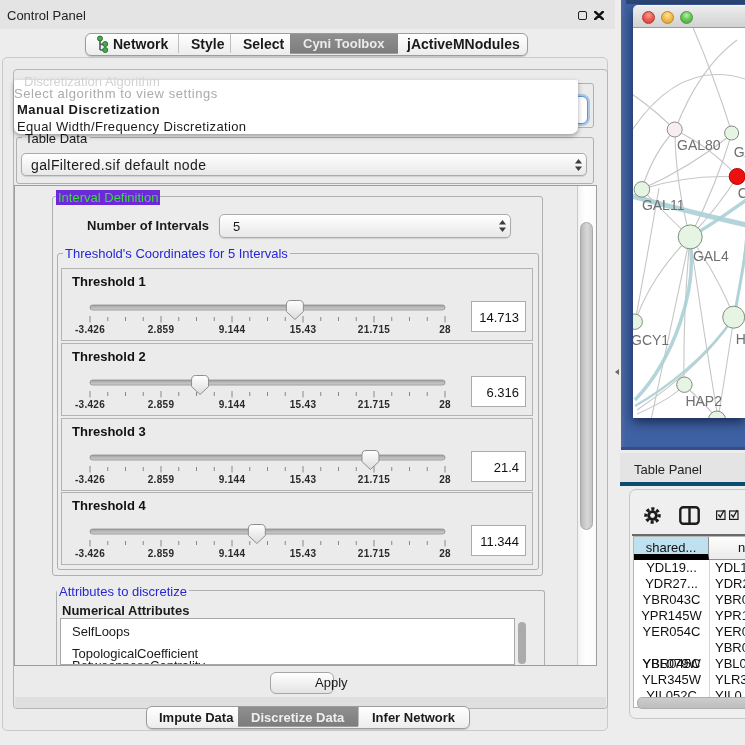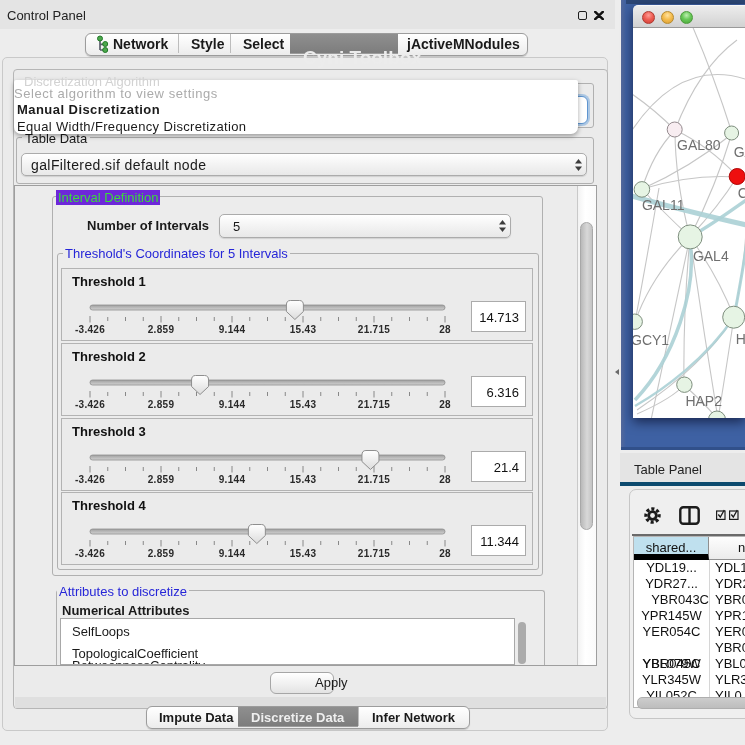--- a/index.html
+++ b/index.html
@@ -52,7 +52,7 @@
   <div class="abs" style="left:28px;top:3px;font-size:14px;font-weight:bold;color:#1a1a1a;">Network</div>
   <div class="abs" style="left:106px;top:3px;font-size:14px;font-weight:bold;color:#1a1a1a;">Style</div>
   <div class="abs" style="left:158px;top:3px;font-size:14px;font-weight:bold;color:#1a1a1a;">Select</div>
-  <div class="abs" style="left:218px;top:14px;font-size:19px;font-weight:bold;color:#ececec;">Cyni Toolbox</div>
+  <div class="abs" style="left:218px;top:3px;font-size:13px;font-weight:bold;color:#ececec;">Cyni Toolbox</div>
   <div class="abs" style="left:322px;top:3px;font-size:14px;font-weight:bold;color:#1a1a1a;">jActiveMNodules</div>
 </div>
 

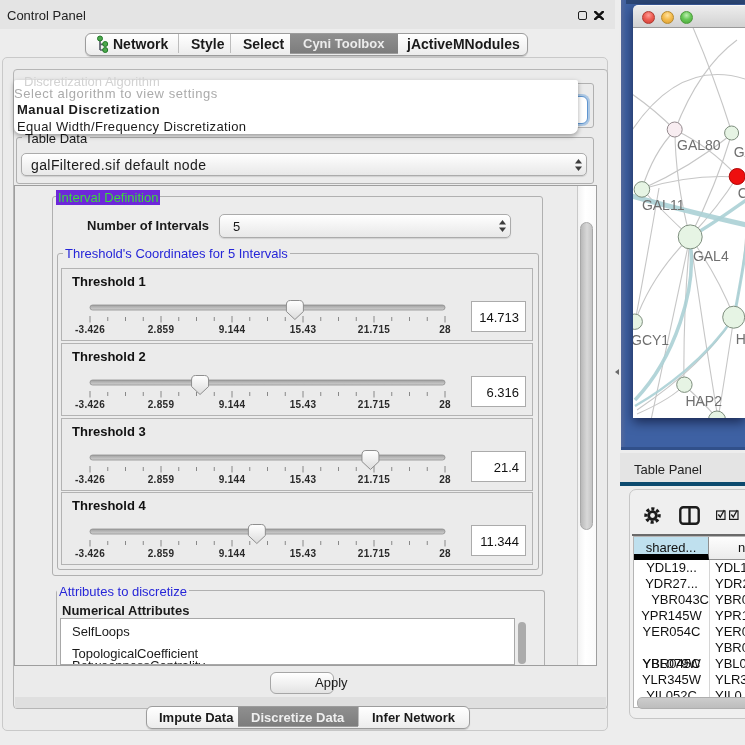--- a/index.html
+++ b/index.html
@@ -374,7 +374,7 @@
          <div class="abs" style="left:81px;top:23px;width:60px;height:16px;font-size:13px;line-height:16px;color:#111;">YDL1</div>
         <div class="abs" style="left:0;top:39px;width:75px;height:16px;text-align:center;font-size:13px;line-height:16px;color:#111;">YDR27...</div>
          <div class="abs" style="left:81px;top:39px;width:60px;height:16px;font-size:13px;line-height:16px;color:#111;">YDR2</div>
-        <div class="abs" style="left:0;top:55px;width:75px;height:16px;text-align:right;font-size:13px;line-height:16px;color:#111;">YBR043C</div>
+        <div class="abs" style="left:0;top:55px;width:75px;height:16px;text-align:center;font-size:13px;line-height:16px;color:#111;">YBR043C</div>
          <div class="abs" style="left:81px;top:55px;width:60px;height:16px;font-size:13px;line-height:16px;color:#111;">YBR0</div>
         <div class="abs" style="left:0;top:71px;width:75px;height:16px;text-align:center;font-size:13px;line-height:16px;color:#111;">YPR145W</div>
          <div class="abs" style="left:81px;top:71px;width:60px;height:16px;font-size:13px;line-height:16px;color:#111;">YPR1</div>

